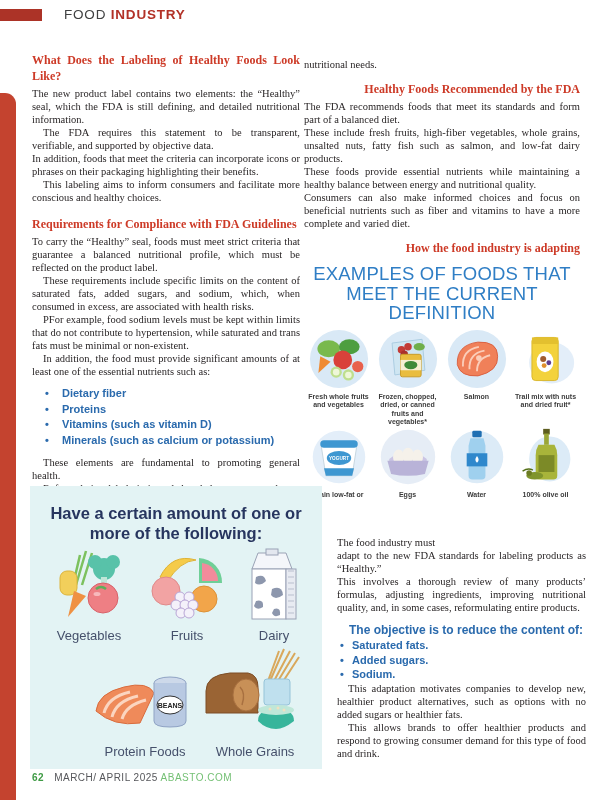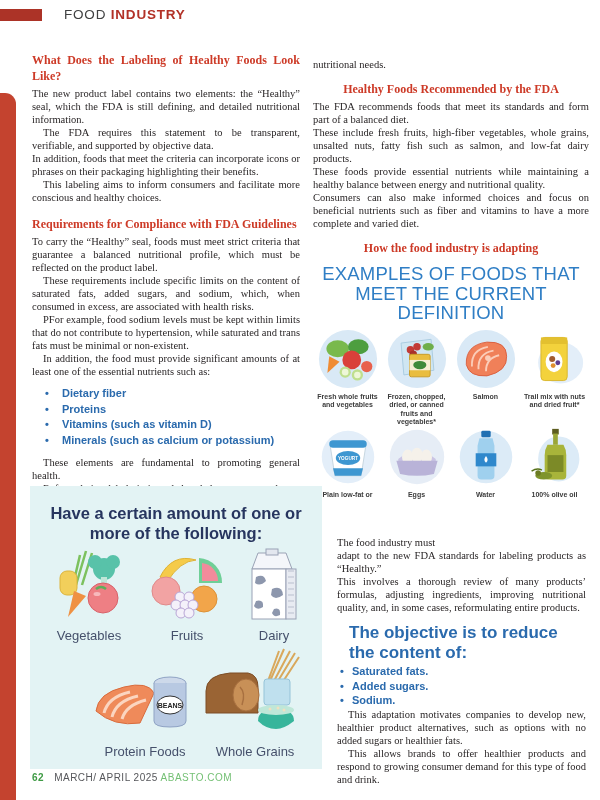--- a/index.html
+++ b/index.html
@@ -19,7 +19,7 @@
 
   
   .col-left{position:absolute;left:32px;top:52px;width:268px;}
-  .col-right{position:absolute;left:313px;top:58px;width:276px;}
+  .col-right{position:absolute;left:304px;top:58px;width:276px;}
   .col-right-bottom{position:absolute;left:337px;top:520px;width:249px;margin-top:16px;}
 
   h2.red{font-family:"Liberation Serif",serif;font-weight:bold;color:#cd3a27;

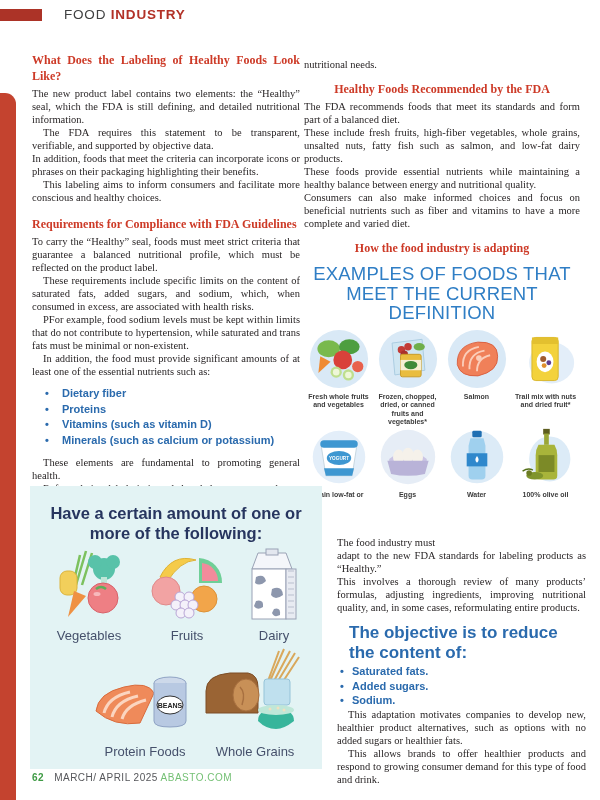--- a/index.html
+++ b/index.html
@@ -24,7 +24,7 @@
 
   h2.red{font-family:"Liberation Serif",serif;font-weight:bold;color:#cd3a27;
          font-size:12px;line-height:16px;margin:0 0 3px 0;text-align:justify;}
-  h2.red.nojus{text-align:center;}
+  h2.red.nojus{text-align:right;}
   .body{font-size:10.5px;line-height:13px;margin:0;text-align:justify;}
   .body.ind{text-indent:11px;}
   .body.preline{white-space:pre-line;}.gap10{height:10px;}.gap12{height:12px;}

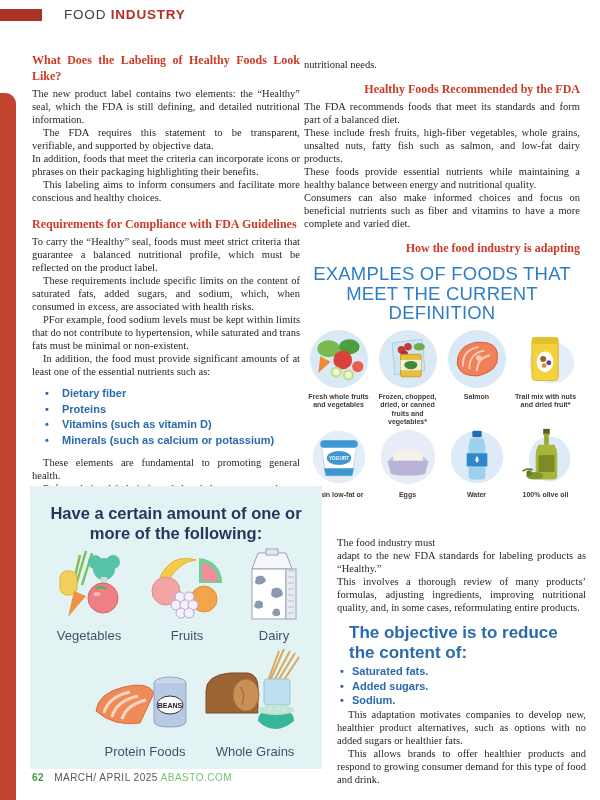--- a/index.html
+++ b/index.html
@@ -47,7 +47,7 @@
 
   
   .obj-head{font-family:"Liberation Sans",sans-serif;font-weight:bold;color:#2a6aad;
-            font-size:17px;margin:9px 0 1px 12px;}
+            font-size:12px;margin:9px 0 1px 12px;}
   .olist .bi{position:relative;padding-left:15px;font-family:"Liberation Sans",sans-serif;
              font-weight:bold;color:#2a6aad;font-size:11px;line-height:14.5px;}
   .olist .bi::before{content:"•";position:absolute;left:3px;color:#2a6aad;}

